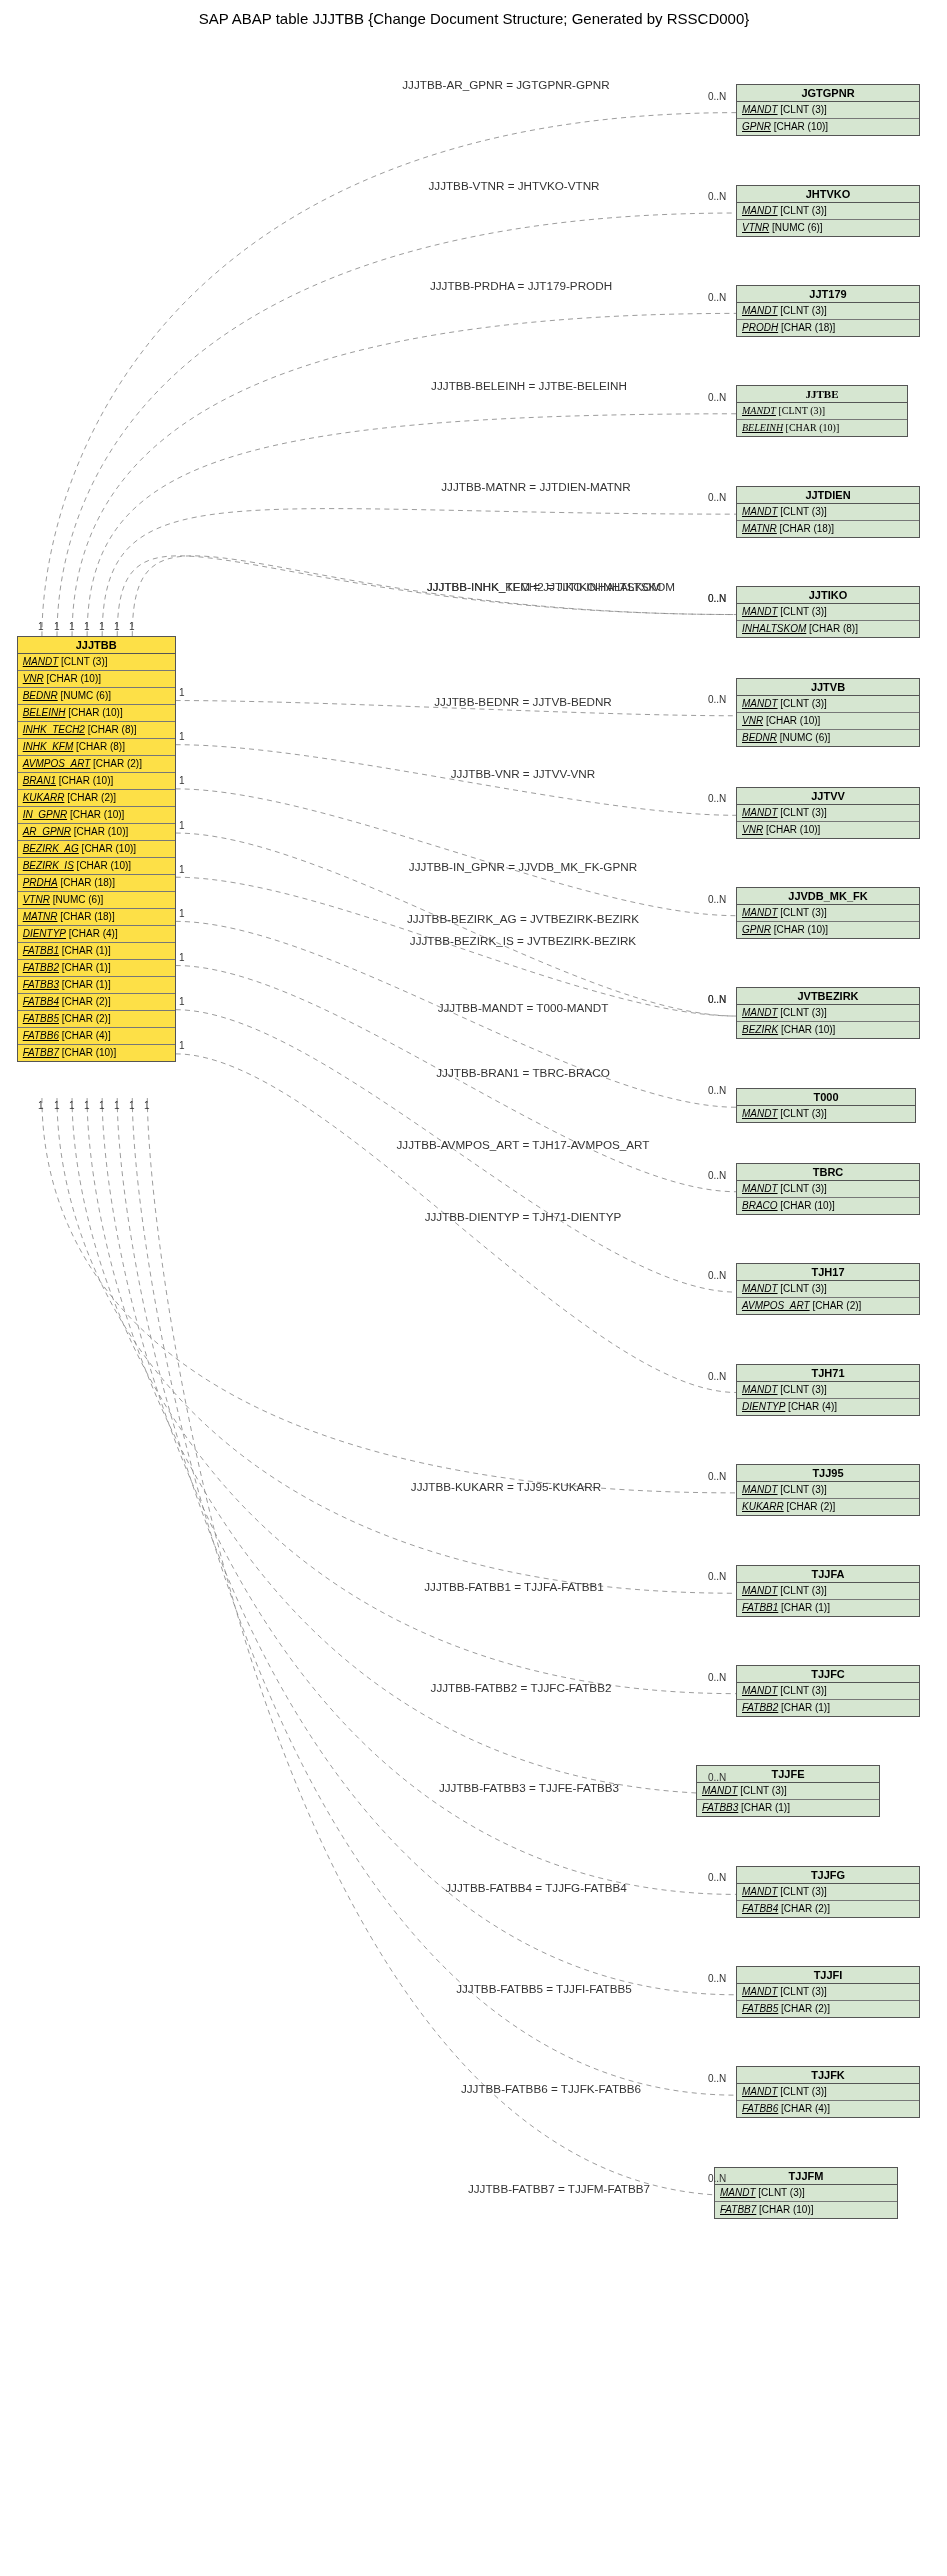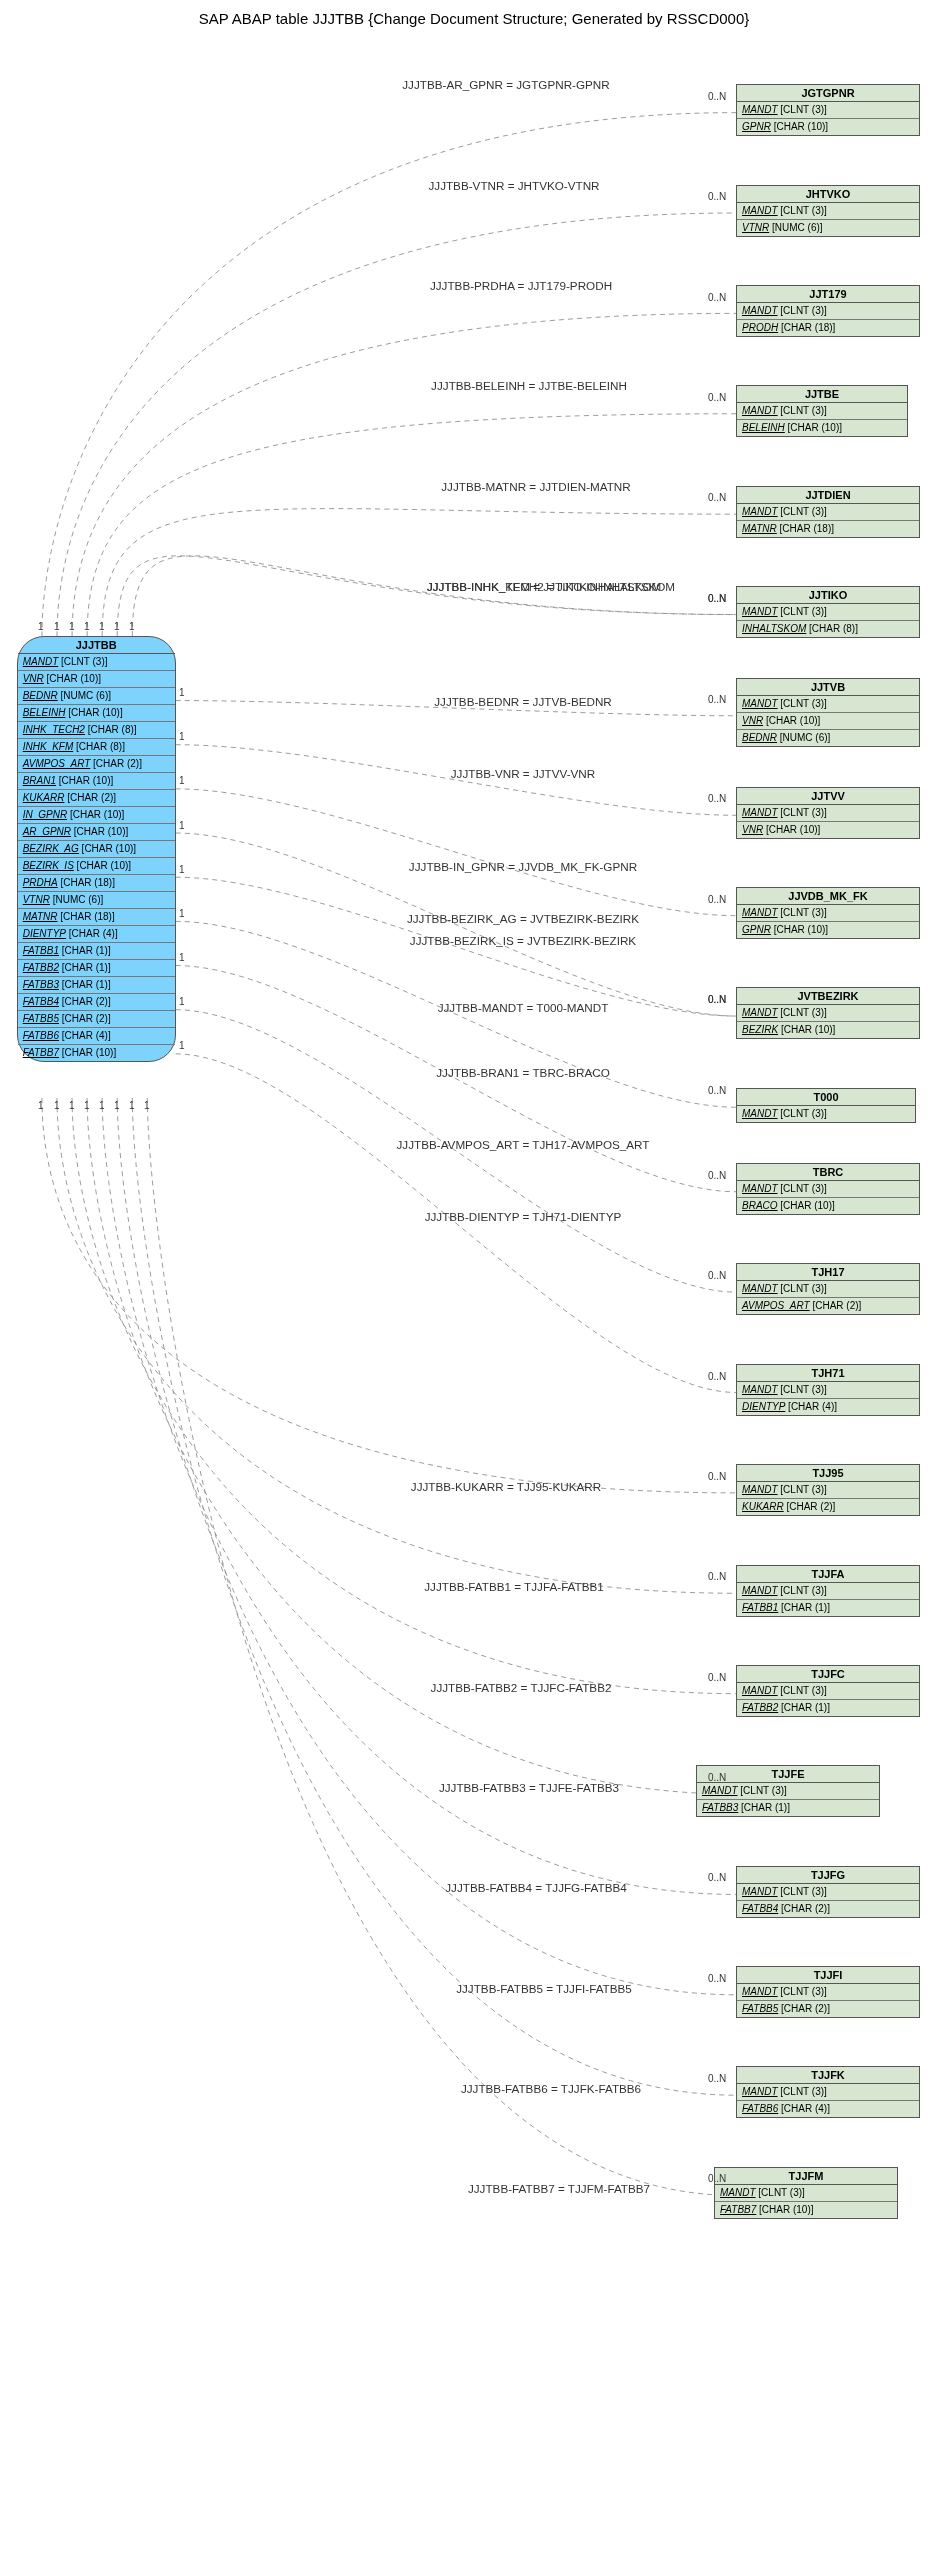--- a/index.html
+++ b/index.html
@@ -153,7 +153,7 @@
         <div class="row"><span class="fn">MANDT</span><span class="ty"> [CLNT (3)]</span></div>
         <div class="row"><span class="fn">PRODH</span><span class="ty"> [CHAR (18)]</span></div>
       </div>
-      <div class="entity" style="left: 736px; top: 351px; width: 172px;">
+      <div class="entity" style="left: 736px; top: 351px; width: 172px; font-family: Liberation Serif, serif;">
         <div class="hdr">JJTBE</div>
         <div class="row"><span class="fn">MANDT</span><span class="ty"> [CLNT (3)]</span></div>
         <div class="row"><span class="fn">BELEINH</span><span class="ty"> [CHAR (10)]</span></div>

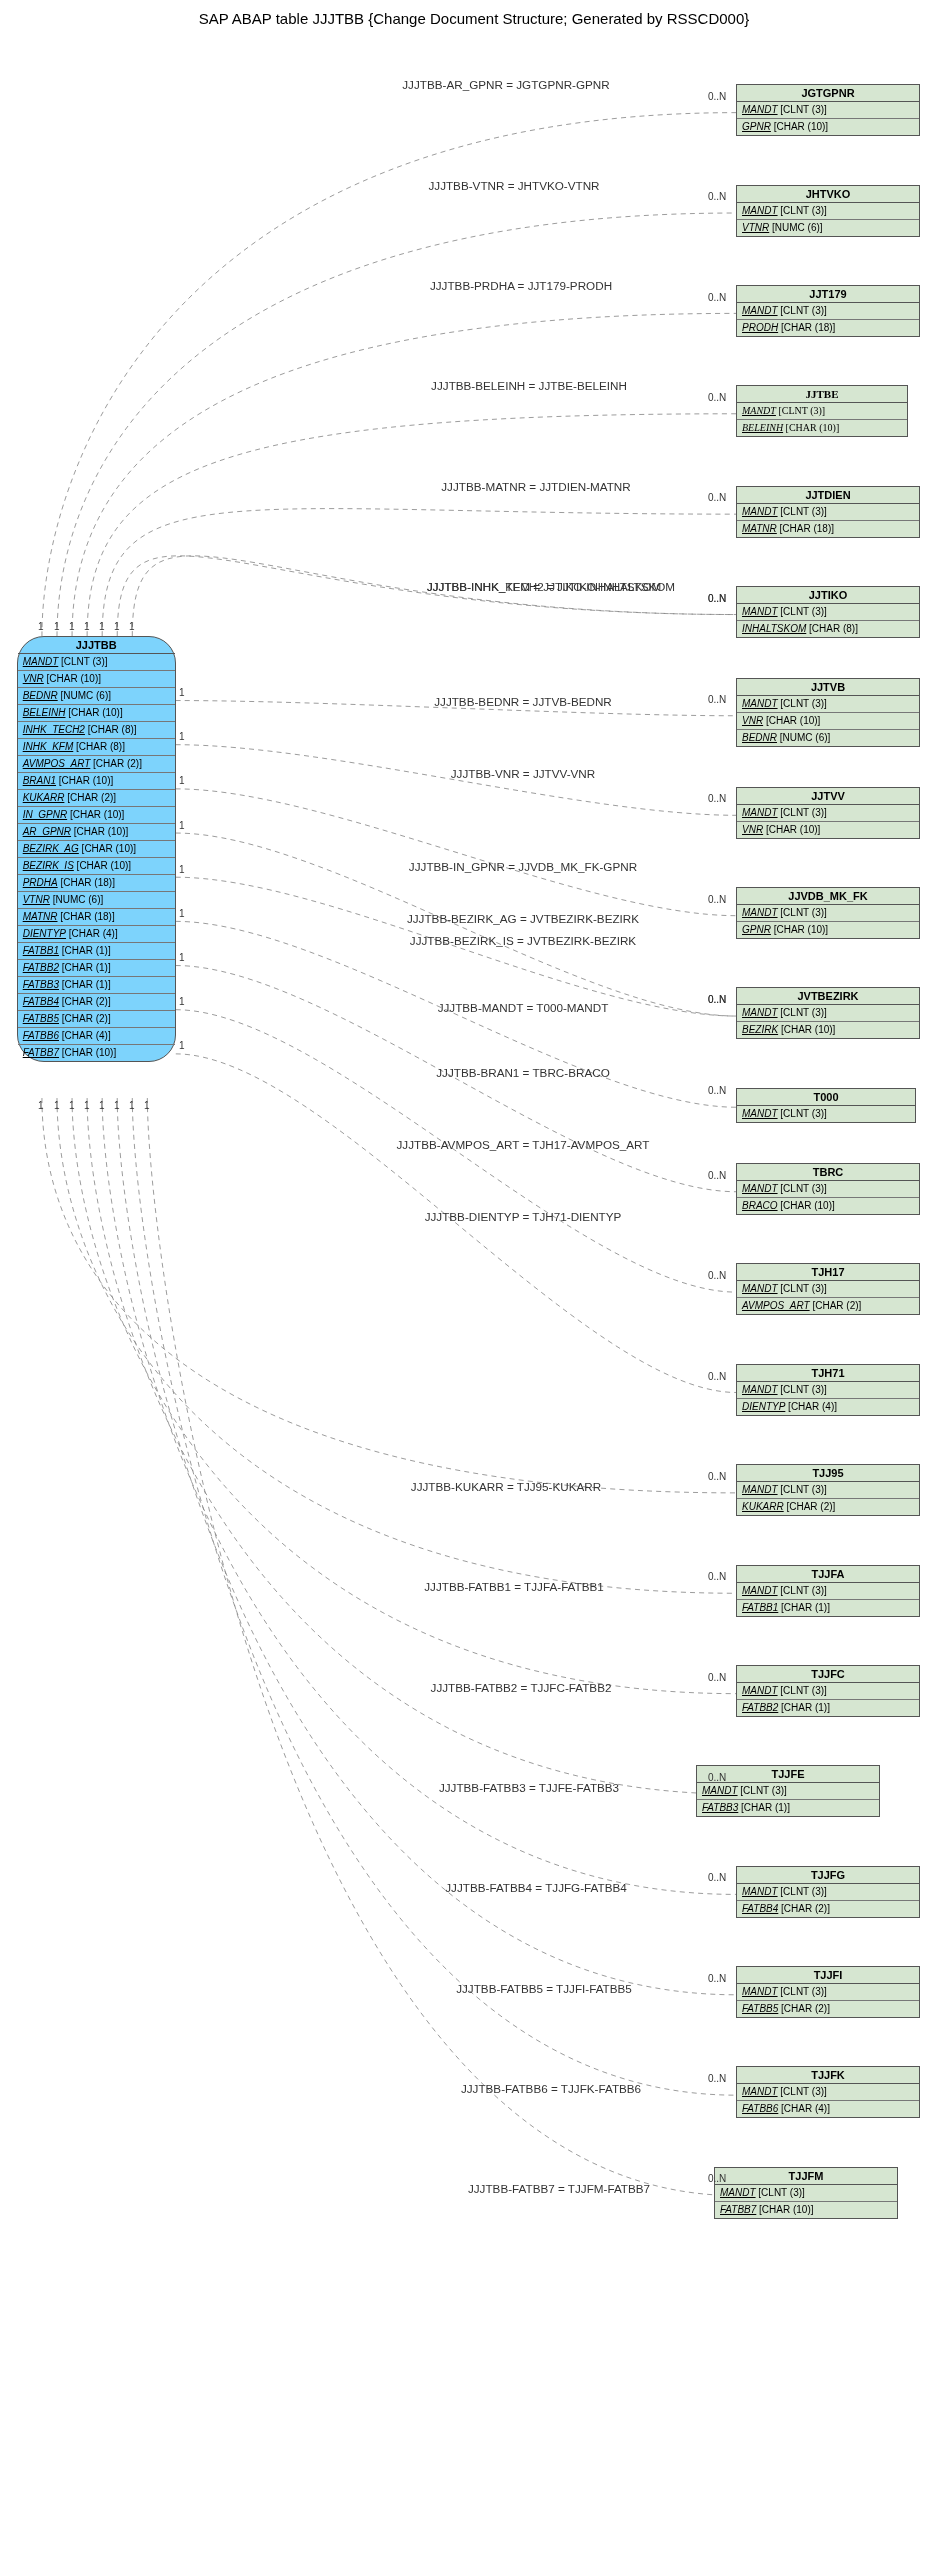--- a/index.html
+++ b/index.html
@@ -49,8 +49,7 @@
     box-sizing: border-box;
   }
   .entity.main {
-    background: #7dd3fc;
-    border-radius: 27px;
+    background: #fde047;
   }
   .entity .hdr {
     text-align: center;

